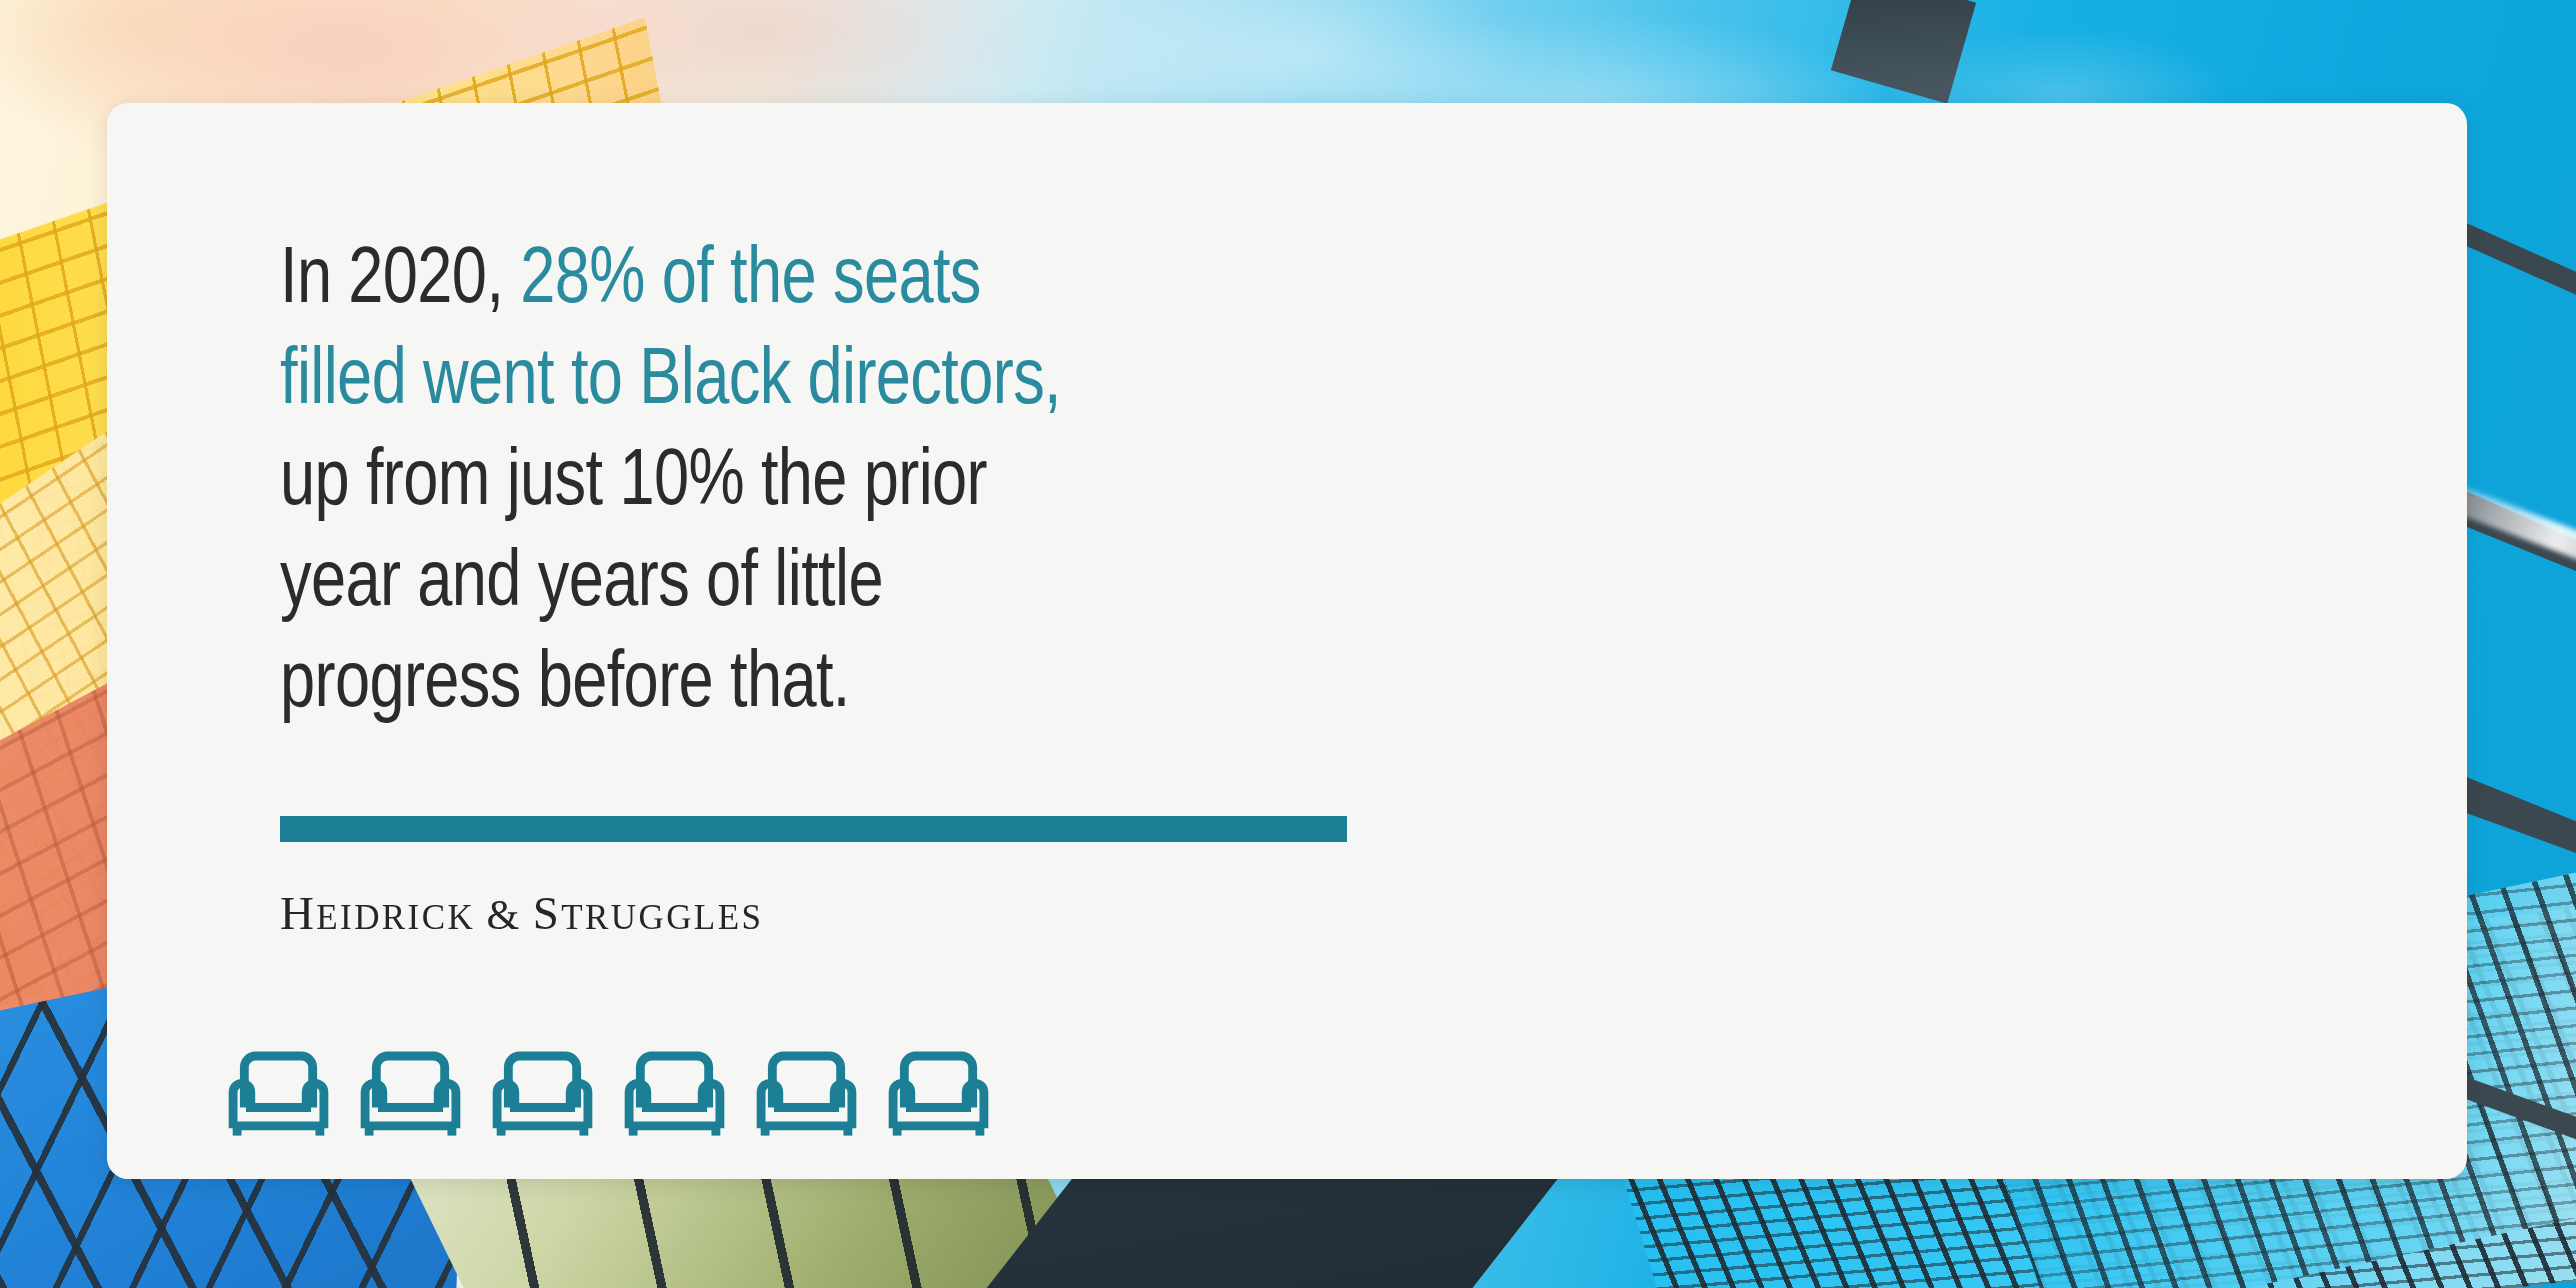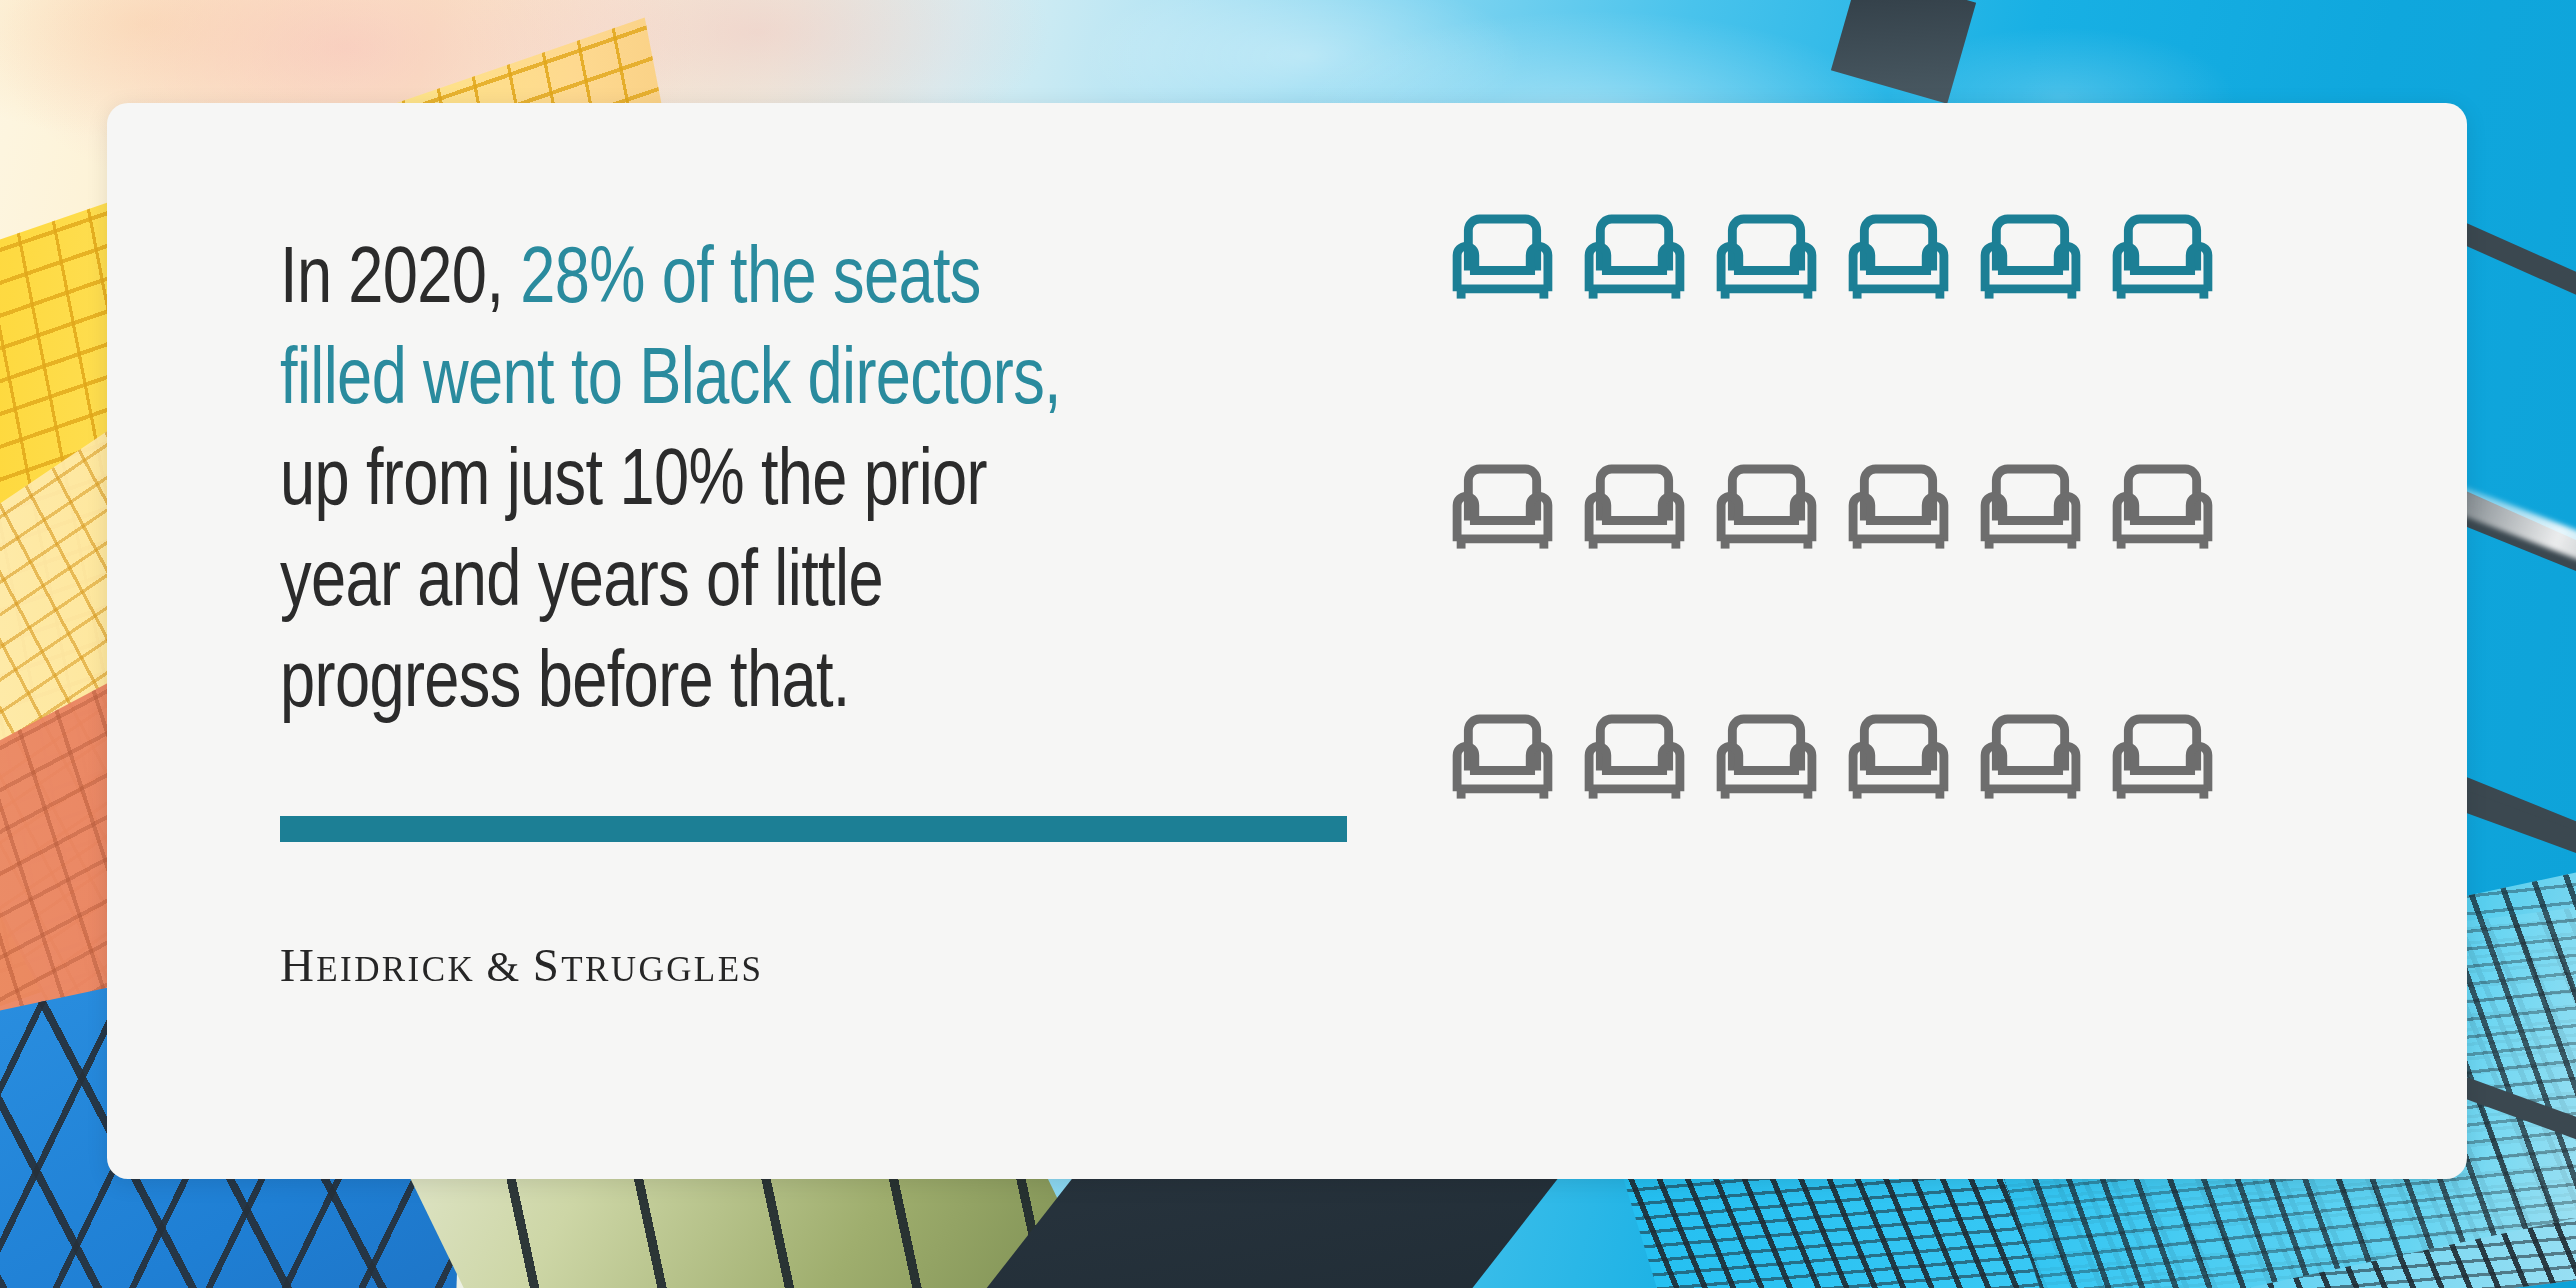--- a/index.html
+++ b/index.html
@@ -207,6 +207,7 @@
     box-shadow: 0 4.8px 21px rgba(0,0,0,.10);
     display: flex;
     align-items: flex-start;
+    flex-direction: column;
   }
 
   

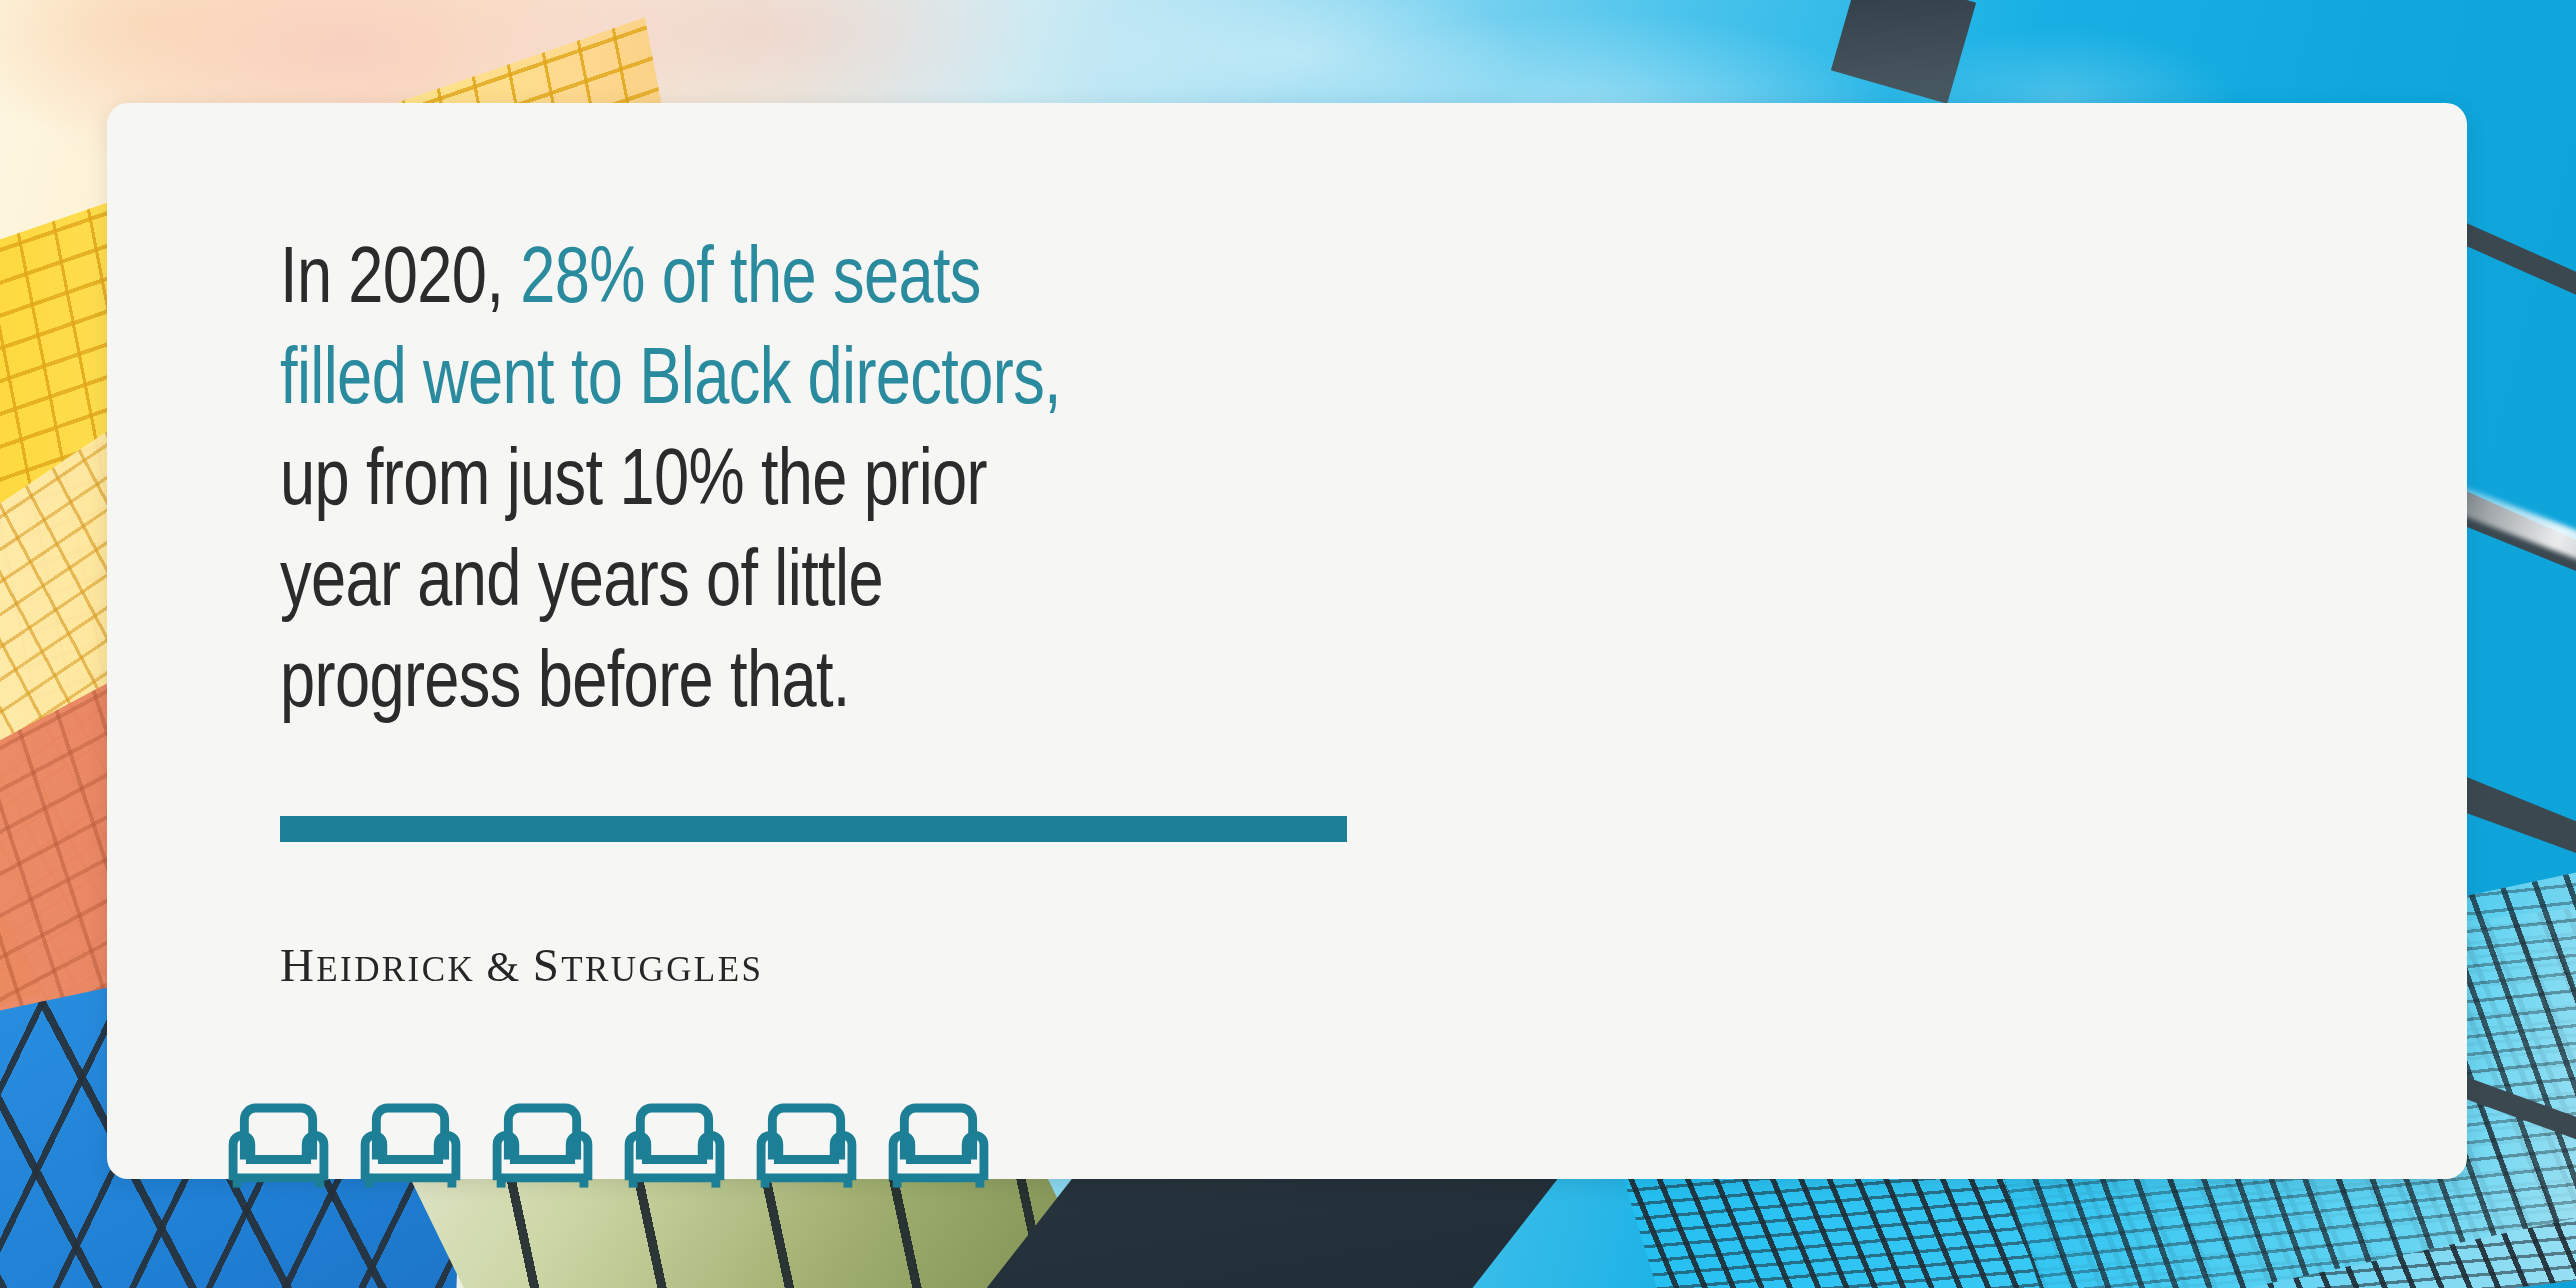--- a/index.html
+++ b/index.html
@@ -239,7 +239,7 @@
   }
 
   #brand-logo {
-    margin-top: 96px;
+    margin-top: 44px;
     font-family: "Liberation Serif", serif;
     font-size: 37px;
     color: #262626;

